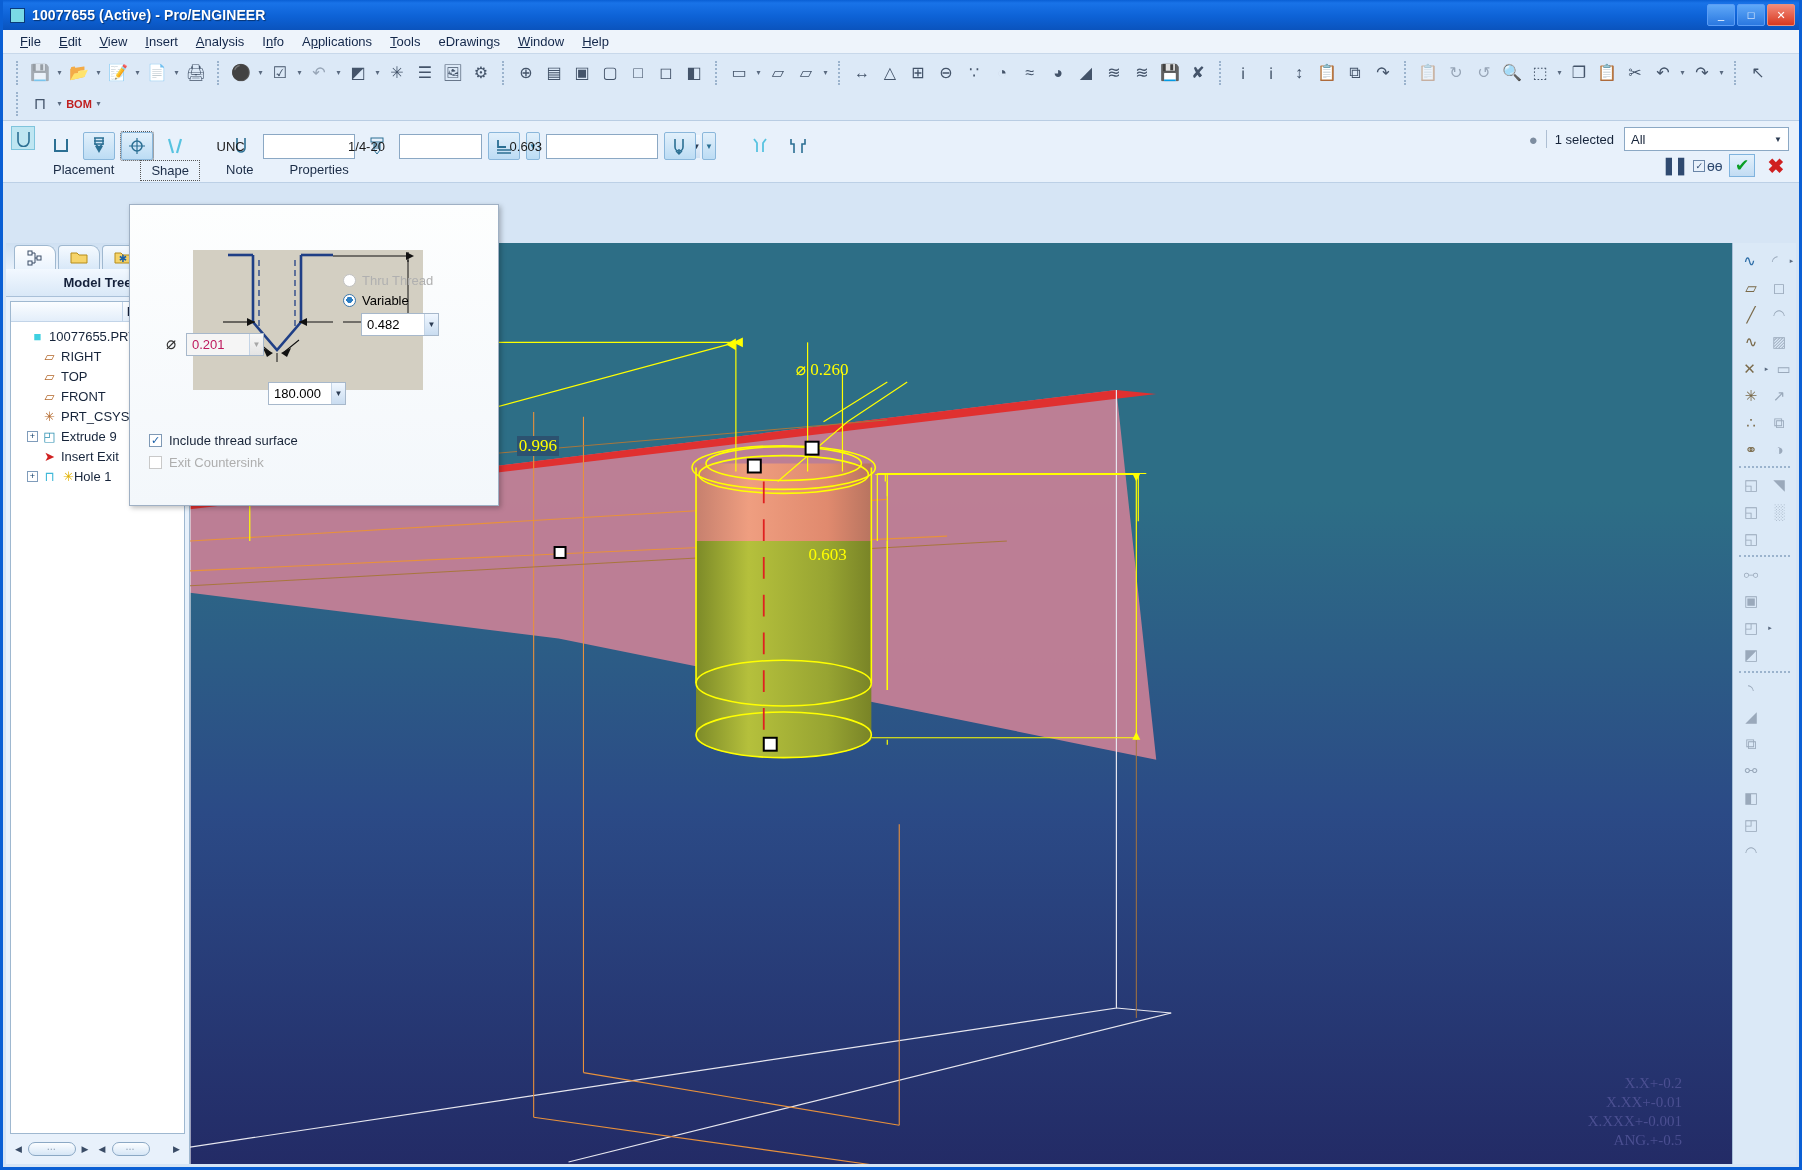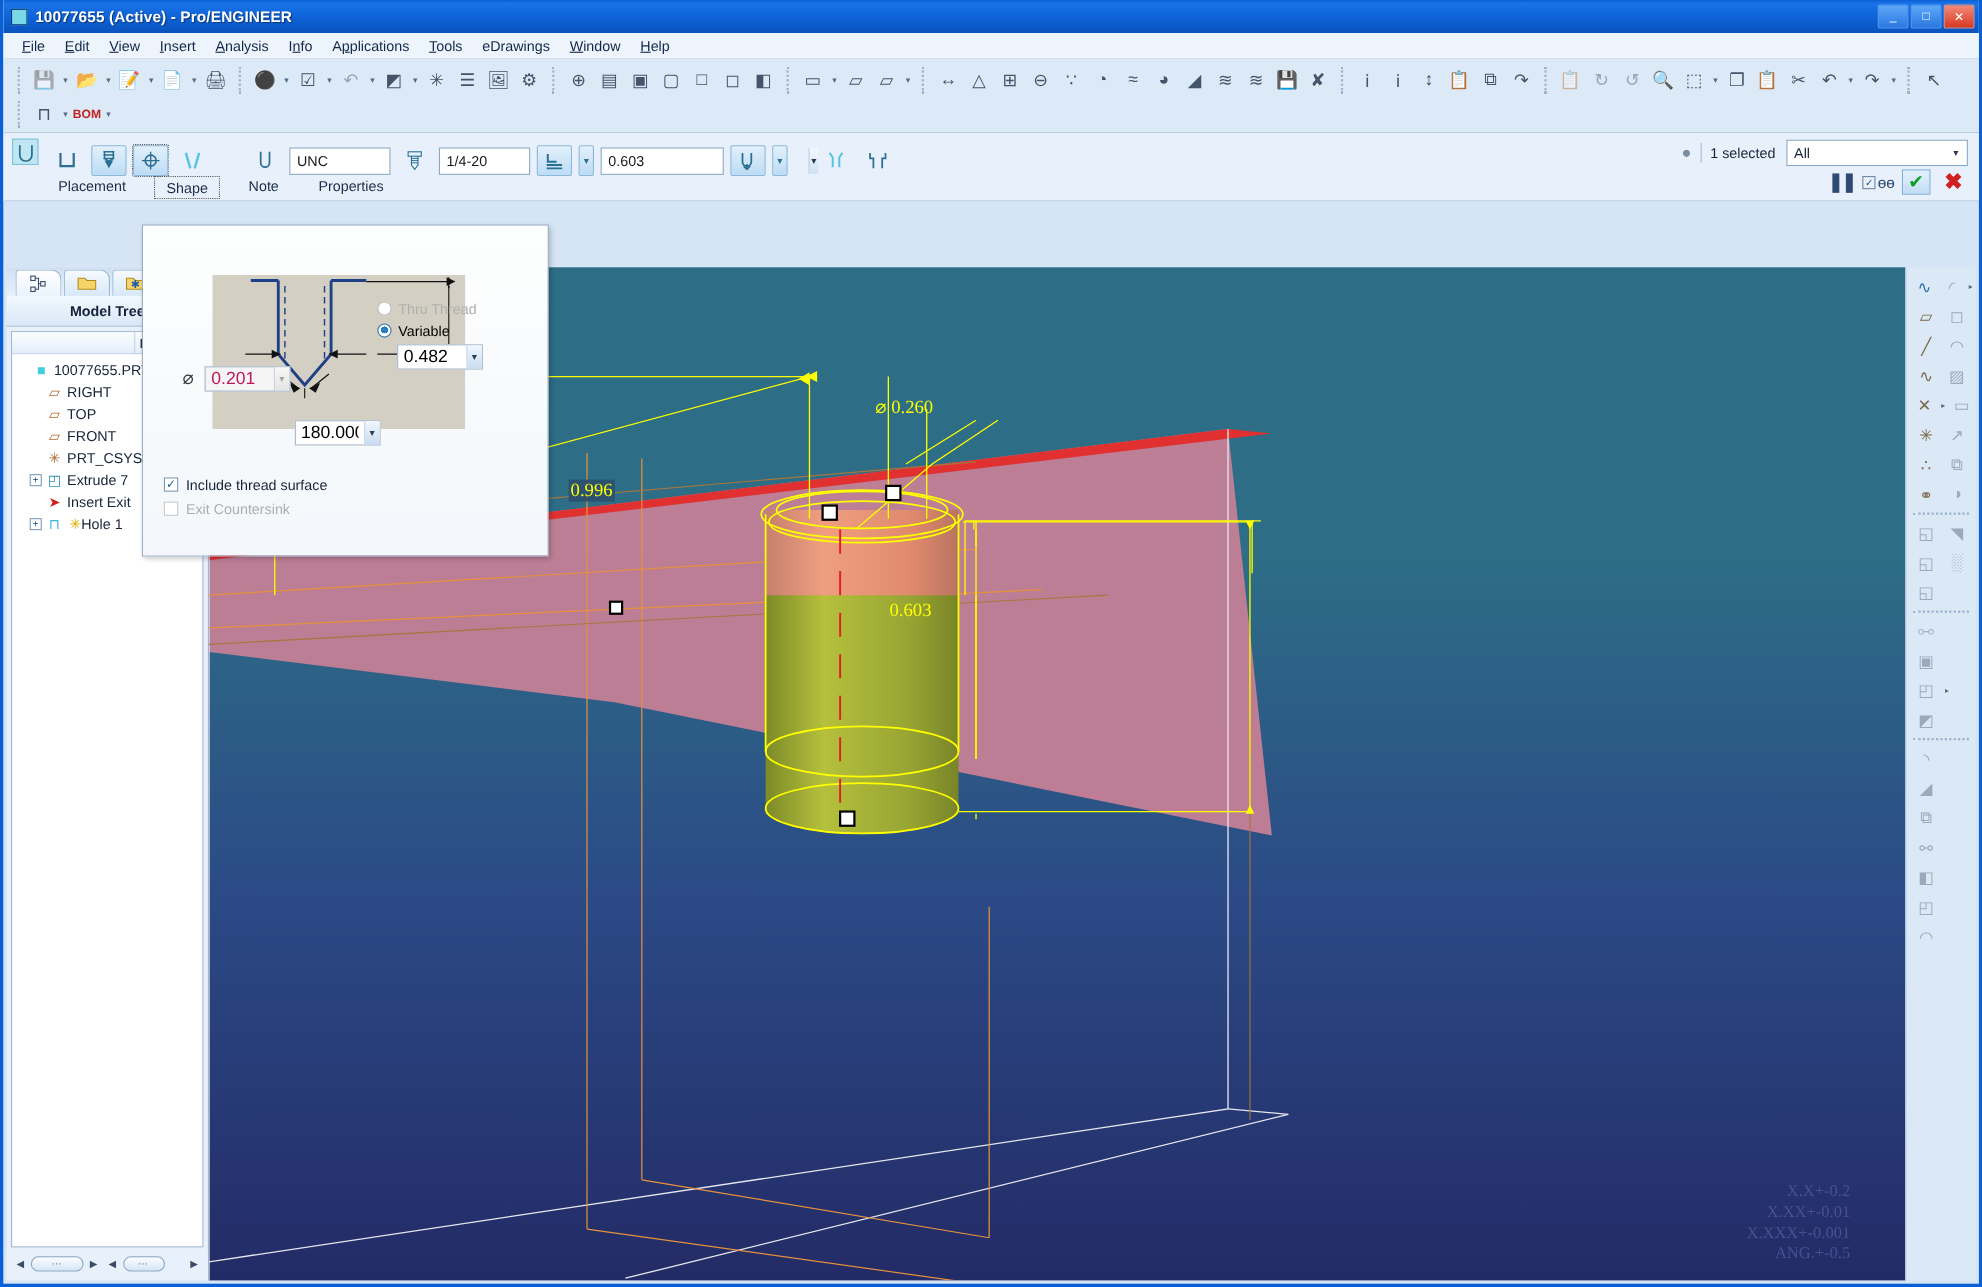--- a/index.html
+++ b/index.html
@@ -103,7 +103,7 @@
   .dbtn.focus { outline: 1px dotted #555; }
   .field {
     display: flex; align-items: stretch; height: 25px;
-    border: 1px solid #8ba8c4; background: #fff;
+    border: 1px solid #8ba8c4; background: #fff; justify-content: center;
   }
   .field input {
     border: none; outline: none; padding: 0 6px;

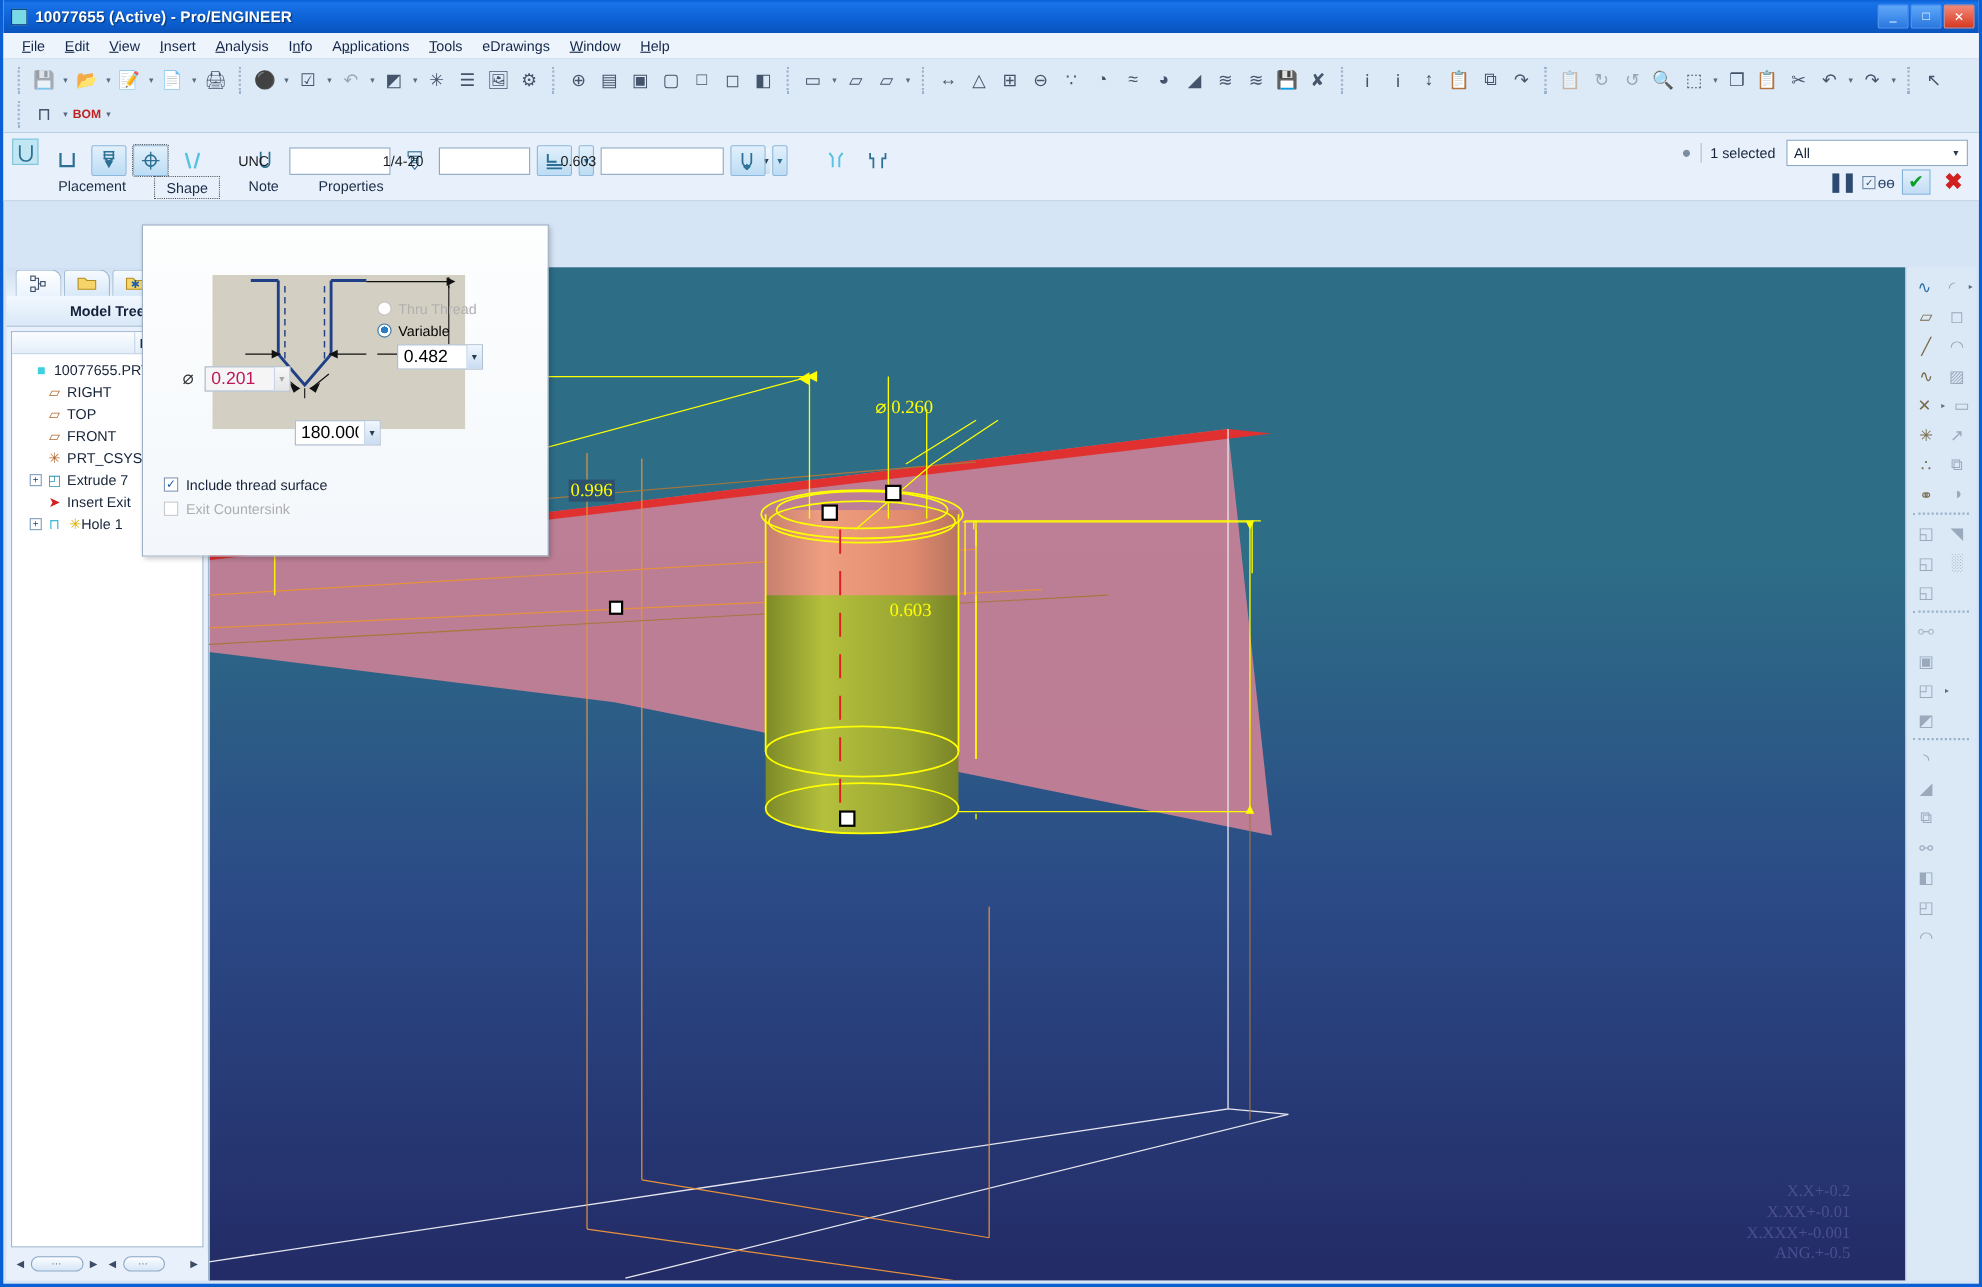--- a/index.html
+++ b/index.html
@@ -235,7 +235,7 @@
   }
   .sfield input {
     border:none; outline:none; padding: 0 5px; width: 100%;
-    font-family:"Liberation Sans", sans-serif; font-size: 16px; background: transparent;
+    font-family:"Liberation Sans", sans-serif; font-size: 13px; background: transparent;
   }
   .sfield .drop { width:18px; border-left:1px solid #c4d4e6;
                   background:linear-gradient(180deg,#f0f7ff,#c9dcf0);

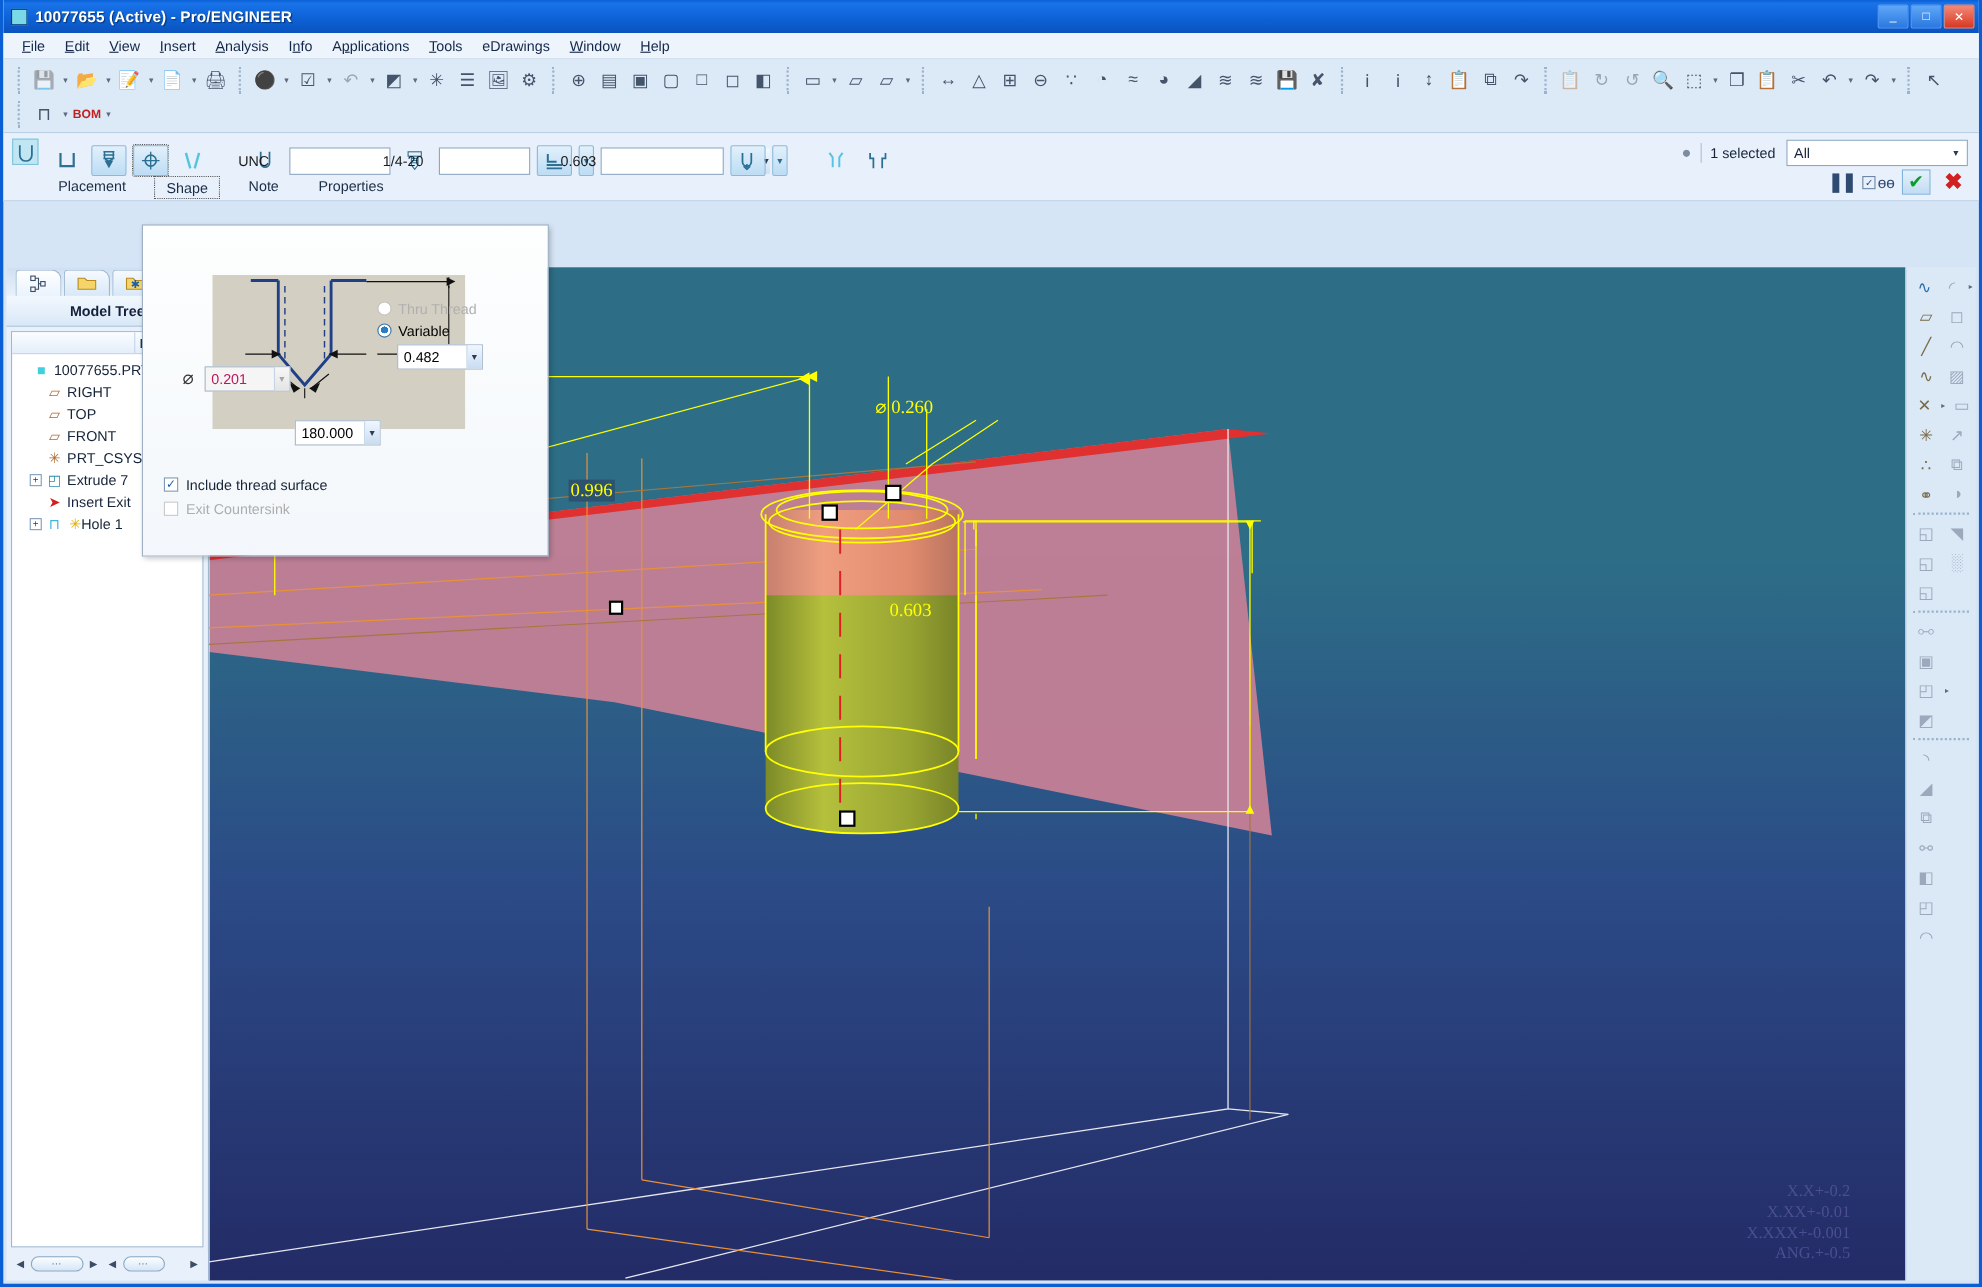--- a/index.html
+++ b/index.html
@@ -554,7 +554,7 @@
             <span class="ind" style="width: 12px;"></span>
             <span class="exp">+</span>
             <span class="ico" style="color: rgb(43, 143, 176);">◰</span>
-            <span>Extrude 7</span>
+            <span>Extrude 9</span>
           </div>
           <div class="tnode">
             <span class="ind" style="width: 12px;"></span>

